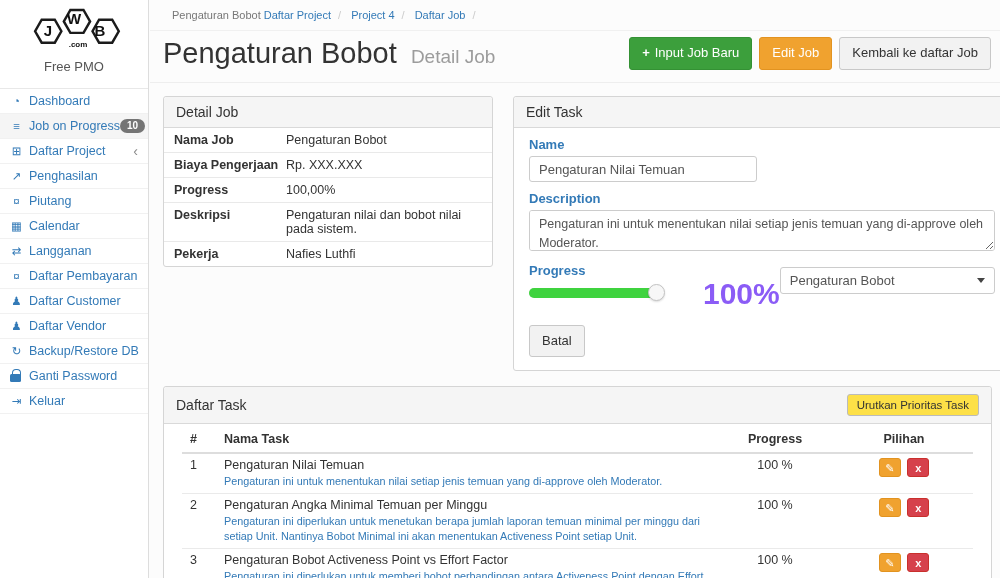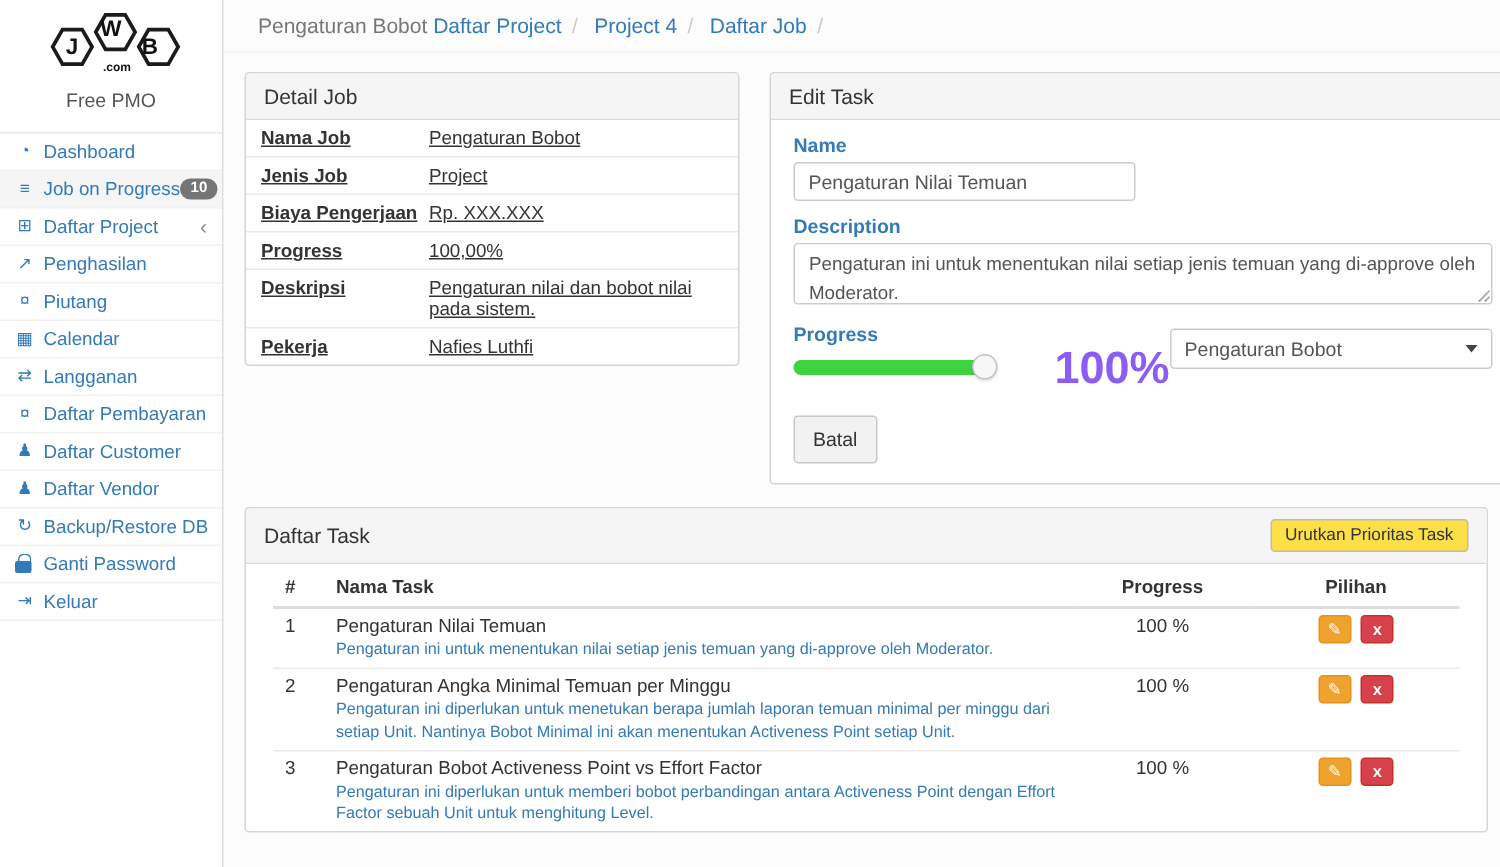--- a/index.html
+++ b/index.html
@@ -45,7 +45,7 @@
   }
   
   .main { margin-left:150px; }
-  .breadcrumb-bar { padding:9px 10px 9px 22px; border-bottom:1px solid #f0f0f0; font-size:14px; color:#999; }
+  .breadcrumb-bar { padding:9px 10px 9px 22px; border-bottom:1px solid #f0f0f0; font-size:11px; color:#999; }
   .crumb a { color:#337ab7; text-decoration:none; }
   .sep { color:#ccc; margin:0 7px; }
   .crumb-current { color:#777; }

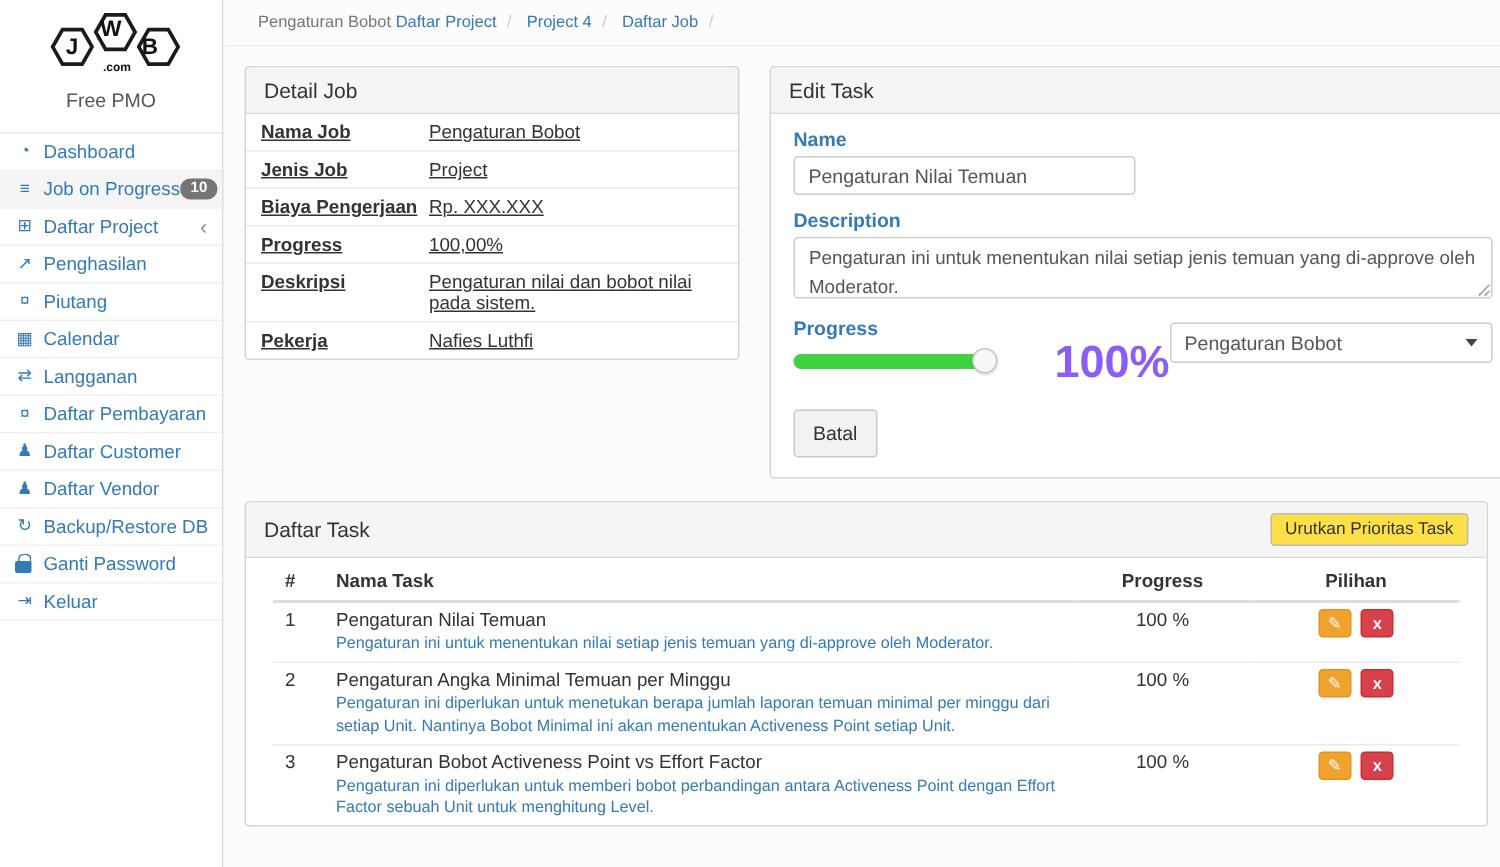--- a/index.html
+++ b/index.html
@@ -251,6 +251,29 @@
       <span class="crumb"><a href="#">Daftar Job</a><span class="sep">/</span></span>
     </div>
 
+  <div class="page-header">
+    <h1>
+      <span>Pengaturan Bobot</span>
+      <small>Detail Job</small>
+    </h1>
+    <div class="header-buttons">
+
+        <button class="btn success">
+          <span class="b-icon">+</span>
+          <span>Input Job Baru</span>
+        </button>
+
+        <button class="btn warning">
+
+          <span>Edit Job</span>
+        </button>
+
+        <button class="btn default">
+
+          <span>Kembali ke daftar Job</span>
+        </button>
+      </div>
+  </div>
 
   <div class="columns">
 

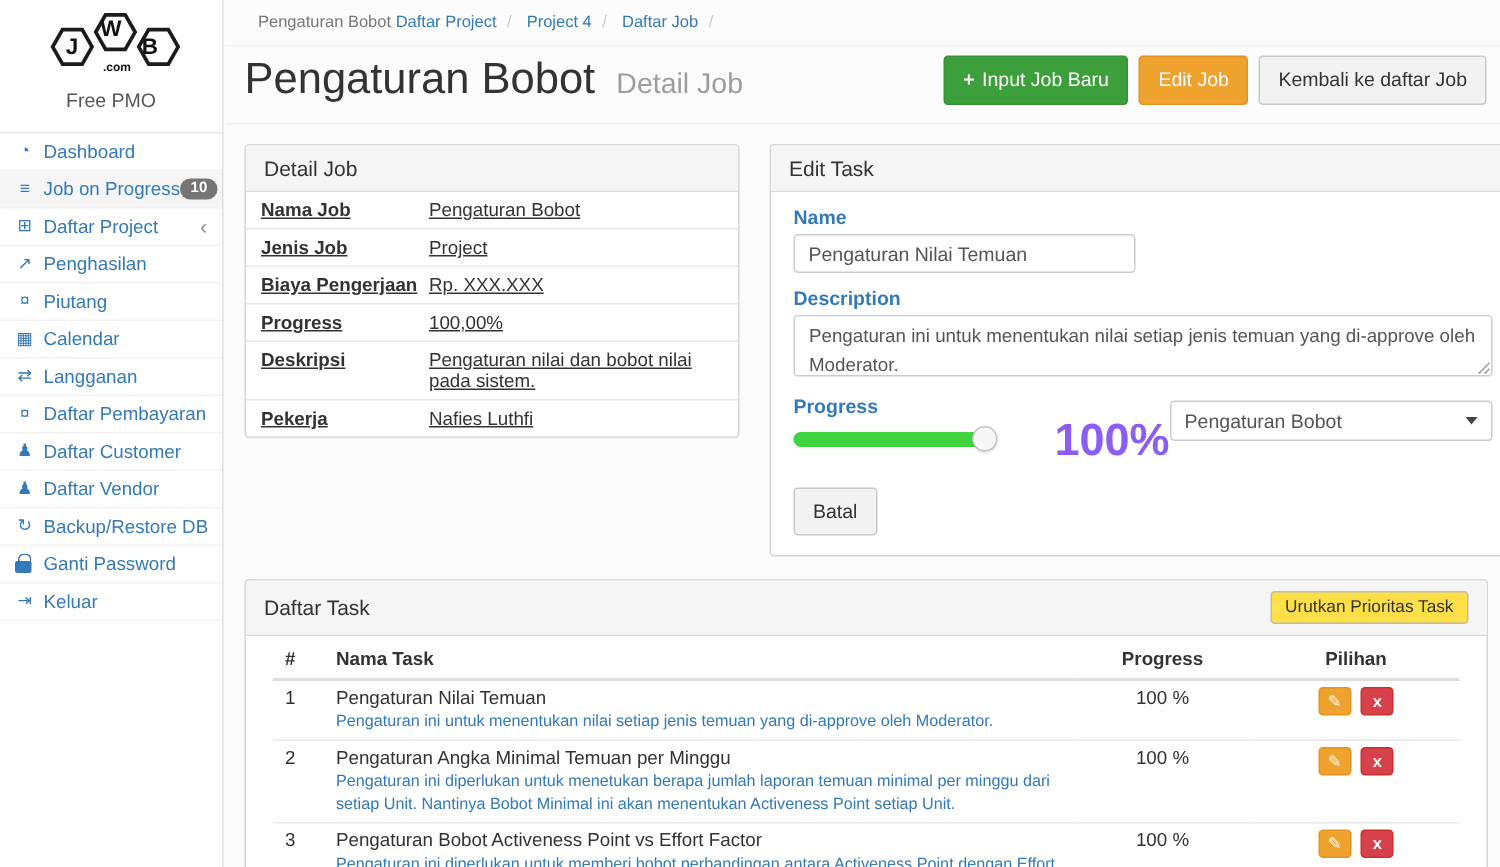--- a/index.html
+++ b/index.html
@@ -76,7 +76,7 @@
   .panel-detail { width:330px; flex:none; }
   .panel-edit { flex:1; }
   
-  .drow { display:flex; border-bottom:1px solid #e9e9e9; padding:5px 10px; min-height:23px;text-decoration:underline; }
+  .drow { display:flex; border-bottom:1px solid #e9e9e9; padding:5px 10px; min-height:23px; }
   .drow:last-child { border-bottom:none; }
   .dlabel { width:112px; font-weight:bold; flex:none; font-size:12.5px; }
   .dvalue { font-size:12.5px; }

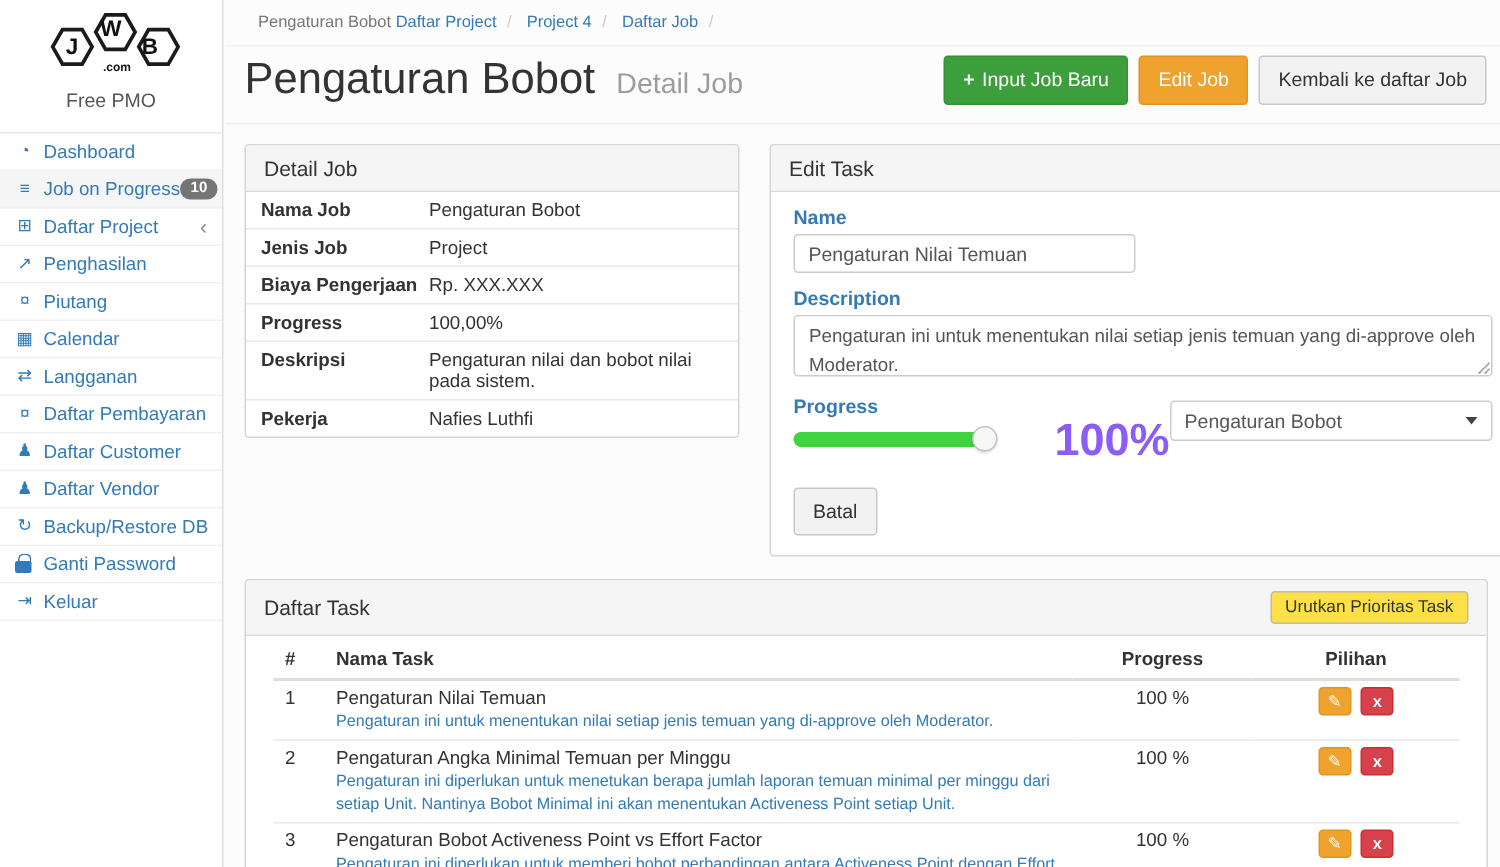--- a/index.html
+++ b/index.html
@@ -286,10 +286,6 @@
             <div class="dvalue">Pengaturan Bobot</div>
           </div>
 
-          <div class="drow">
-            <div class="dlabel">Jenis Job</div>
-            <div class="dvalue">Project</div>
-          </div>
 
           <div class="drow">
             <div class="dlabel">Biaya Pengerjaan</div>

